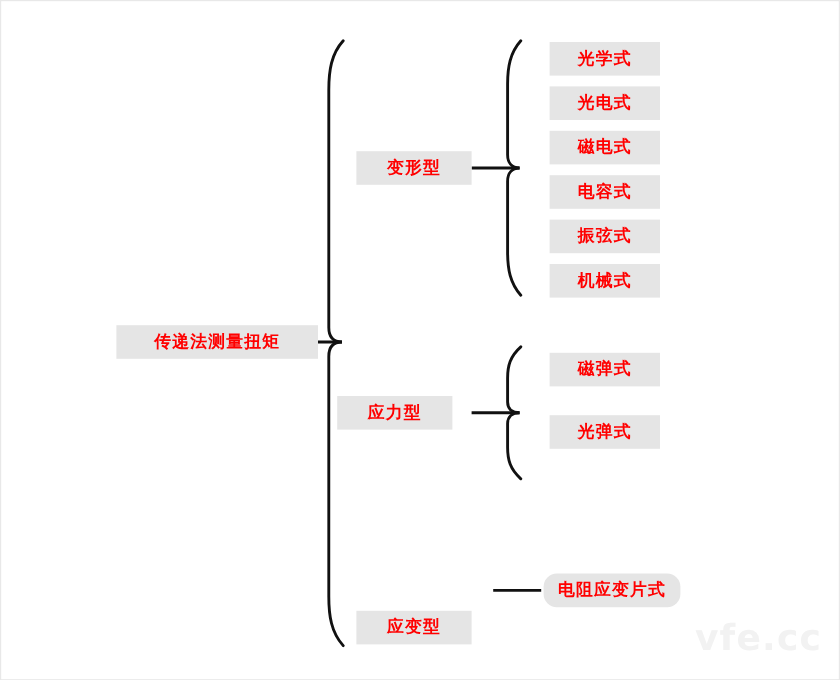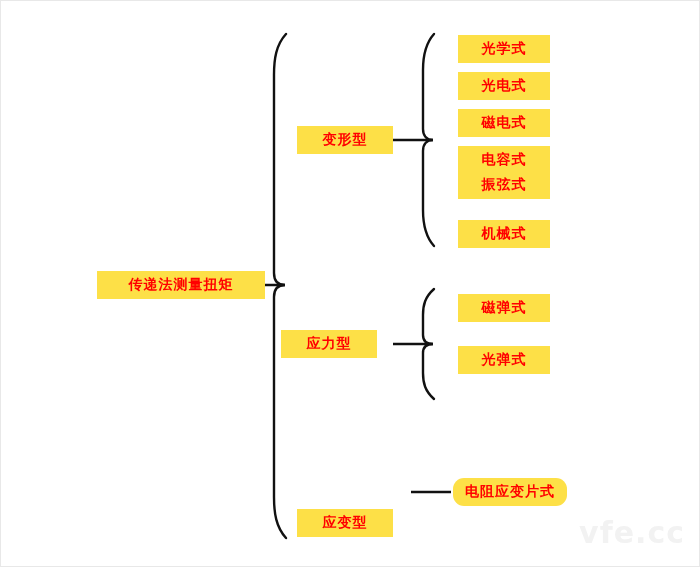--- a/index.html
+++ b/index.html
@@ -21,7 +21,7 @@
   }
   .node {
     position: absolute;
-    background: #fde047;
+    background: #e5e5e5;
     color: #ff0000;
     font-size: 14px;
     font-weight: bold;

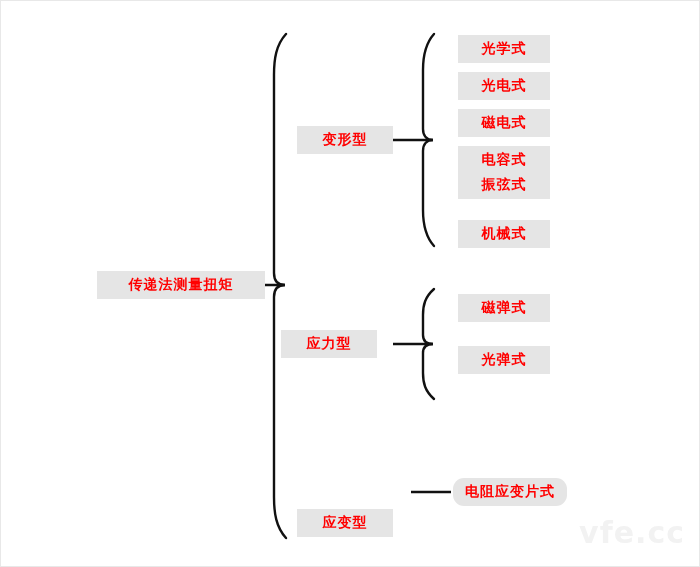--- a/index.html
+++ b/index.html
@@ -128,7 +128,7 @@
   <div class="node leaf" style="top:145px;">
     <span>电容式</span>
   </div>
-  <div class="node leaf" style="top:170px;">
+  <div class="node leaf" style="top:182px;">
     <span>振弦式</span>
   </div>
   <div class="node leaf" style="top:219px;">

